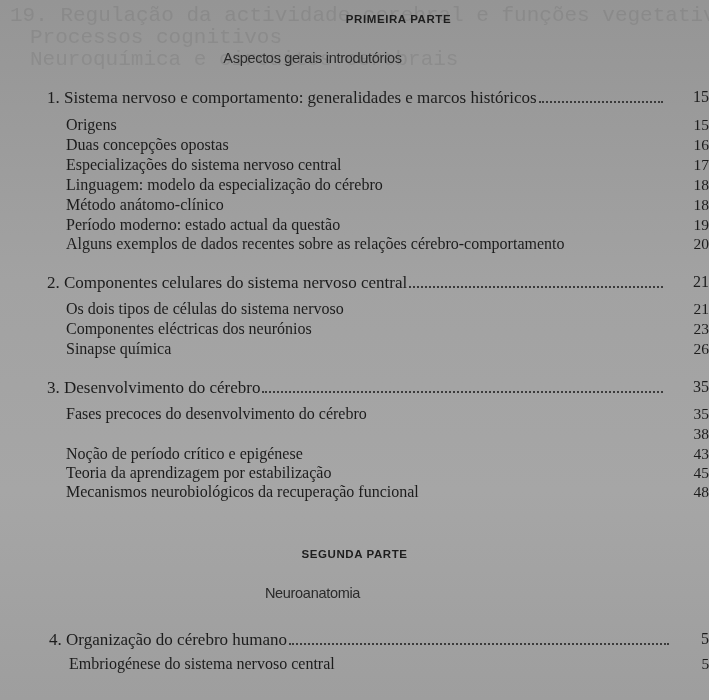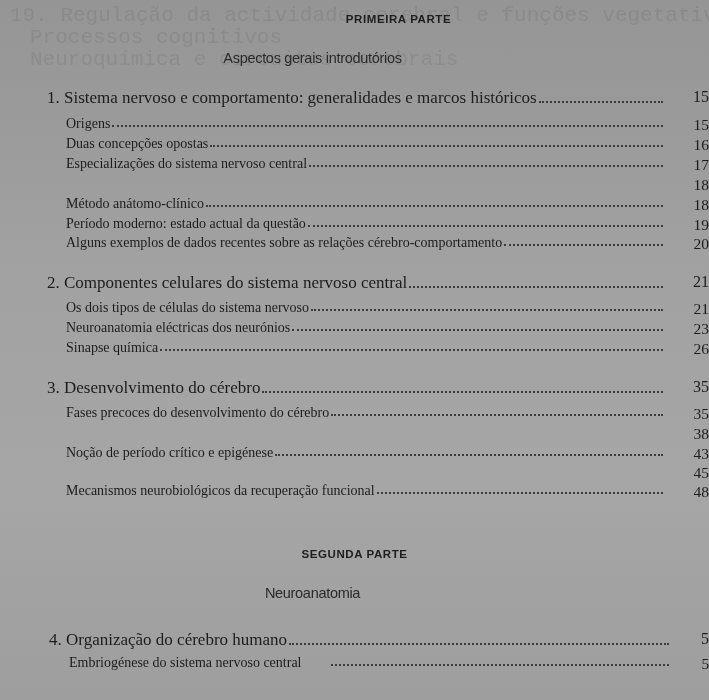--- a/index.html
+++ b/index.html
@@ -89,7 +89,8 @@
   .section .entry {
     left: 37px;
     width: 597px;
-    font-size: 14px;
+    font-size: 16px;
+    flex-direction: column;
   }
   .section .page-num {
     left: 640px;

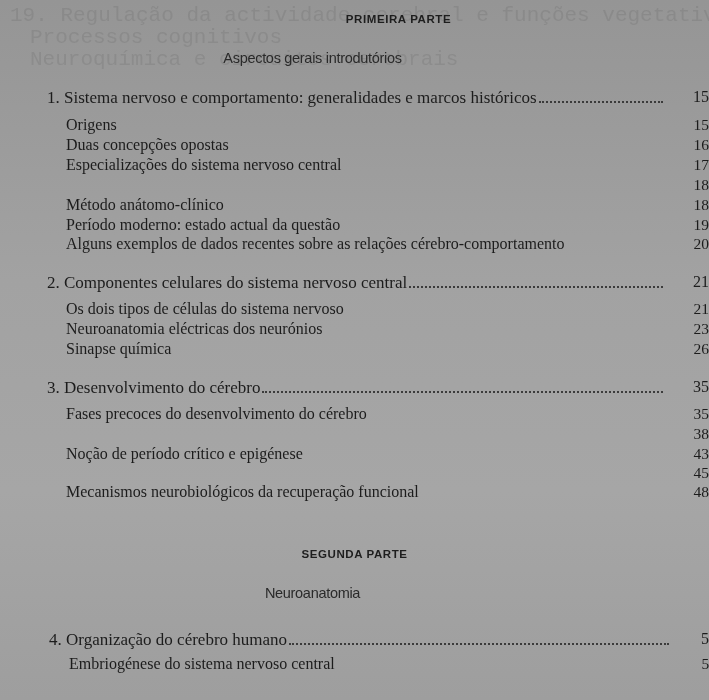--- a/index.html
+++ b/index.html
@@ -149,6 +149,10 @@
     <span class="page-num">17</span>
   </div>
   <div class="toc-row section" style="top:176px;">
+    <div class="entry">
+        <span class="title">Linguagem: modelo da especialização do cérebro</span>
+        <span class="leader"></span>
+      </div>
     <span class="page-num">18</span>
   </div>
   <div class="toc-row section" style="top:196px;">

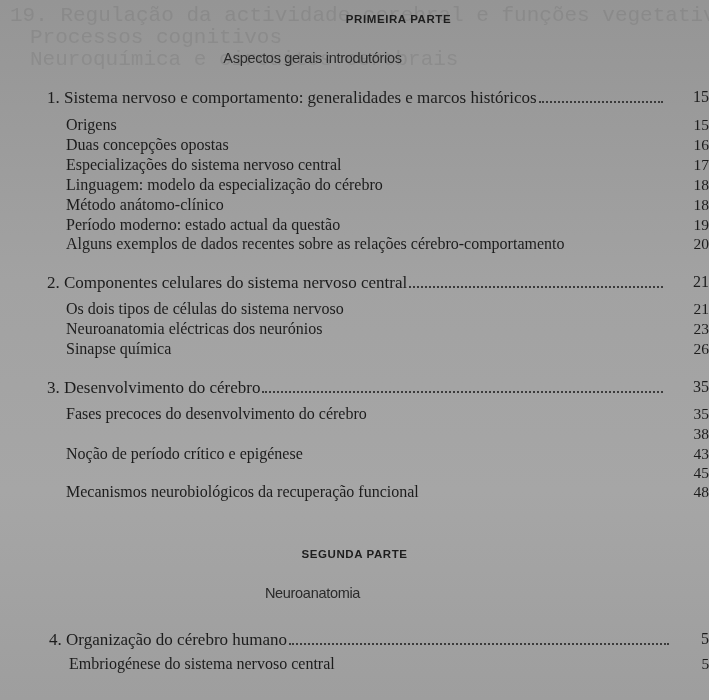--- a/index.html
+++ b/index.html
@@ -193,7 +193,7 @@
   </div>
   <div class="toc-row section" style="top:320px;">
     <div class="entry">
-        <span class="title">Neuroanatomia eléctricas dos neurónios</span>
+        <span class="title">Componentes eléctricas dos neurónios</span>
         <span class="leader"></span>
       </div>
     <span class="page-num">23</span>

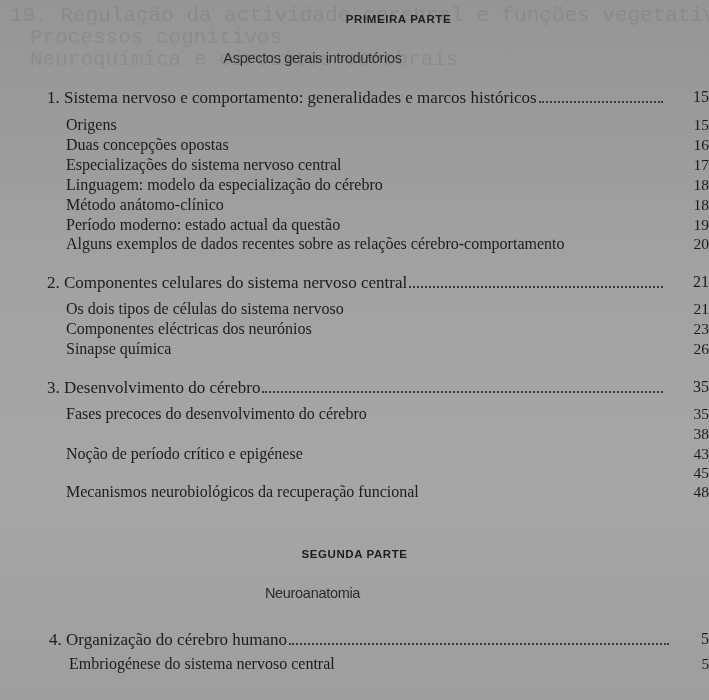--- a/index.html
+++ b/index.html
@@ -231,6 +231,10 @@
     <span class="page-num">43</span>
   </div>
   <div class="toc-row section" style="top:464px;">
+    <div class="entry">
+        <span class="title">Teoria da aprendizagem por estabilização</span>
+        <span class="leader"></span>
+      </div>
     <span class="page-num">45</span>
   </div>
   <div class="toc-row section" style="top:483px;">

